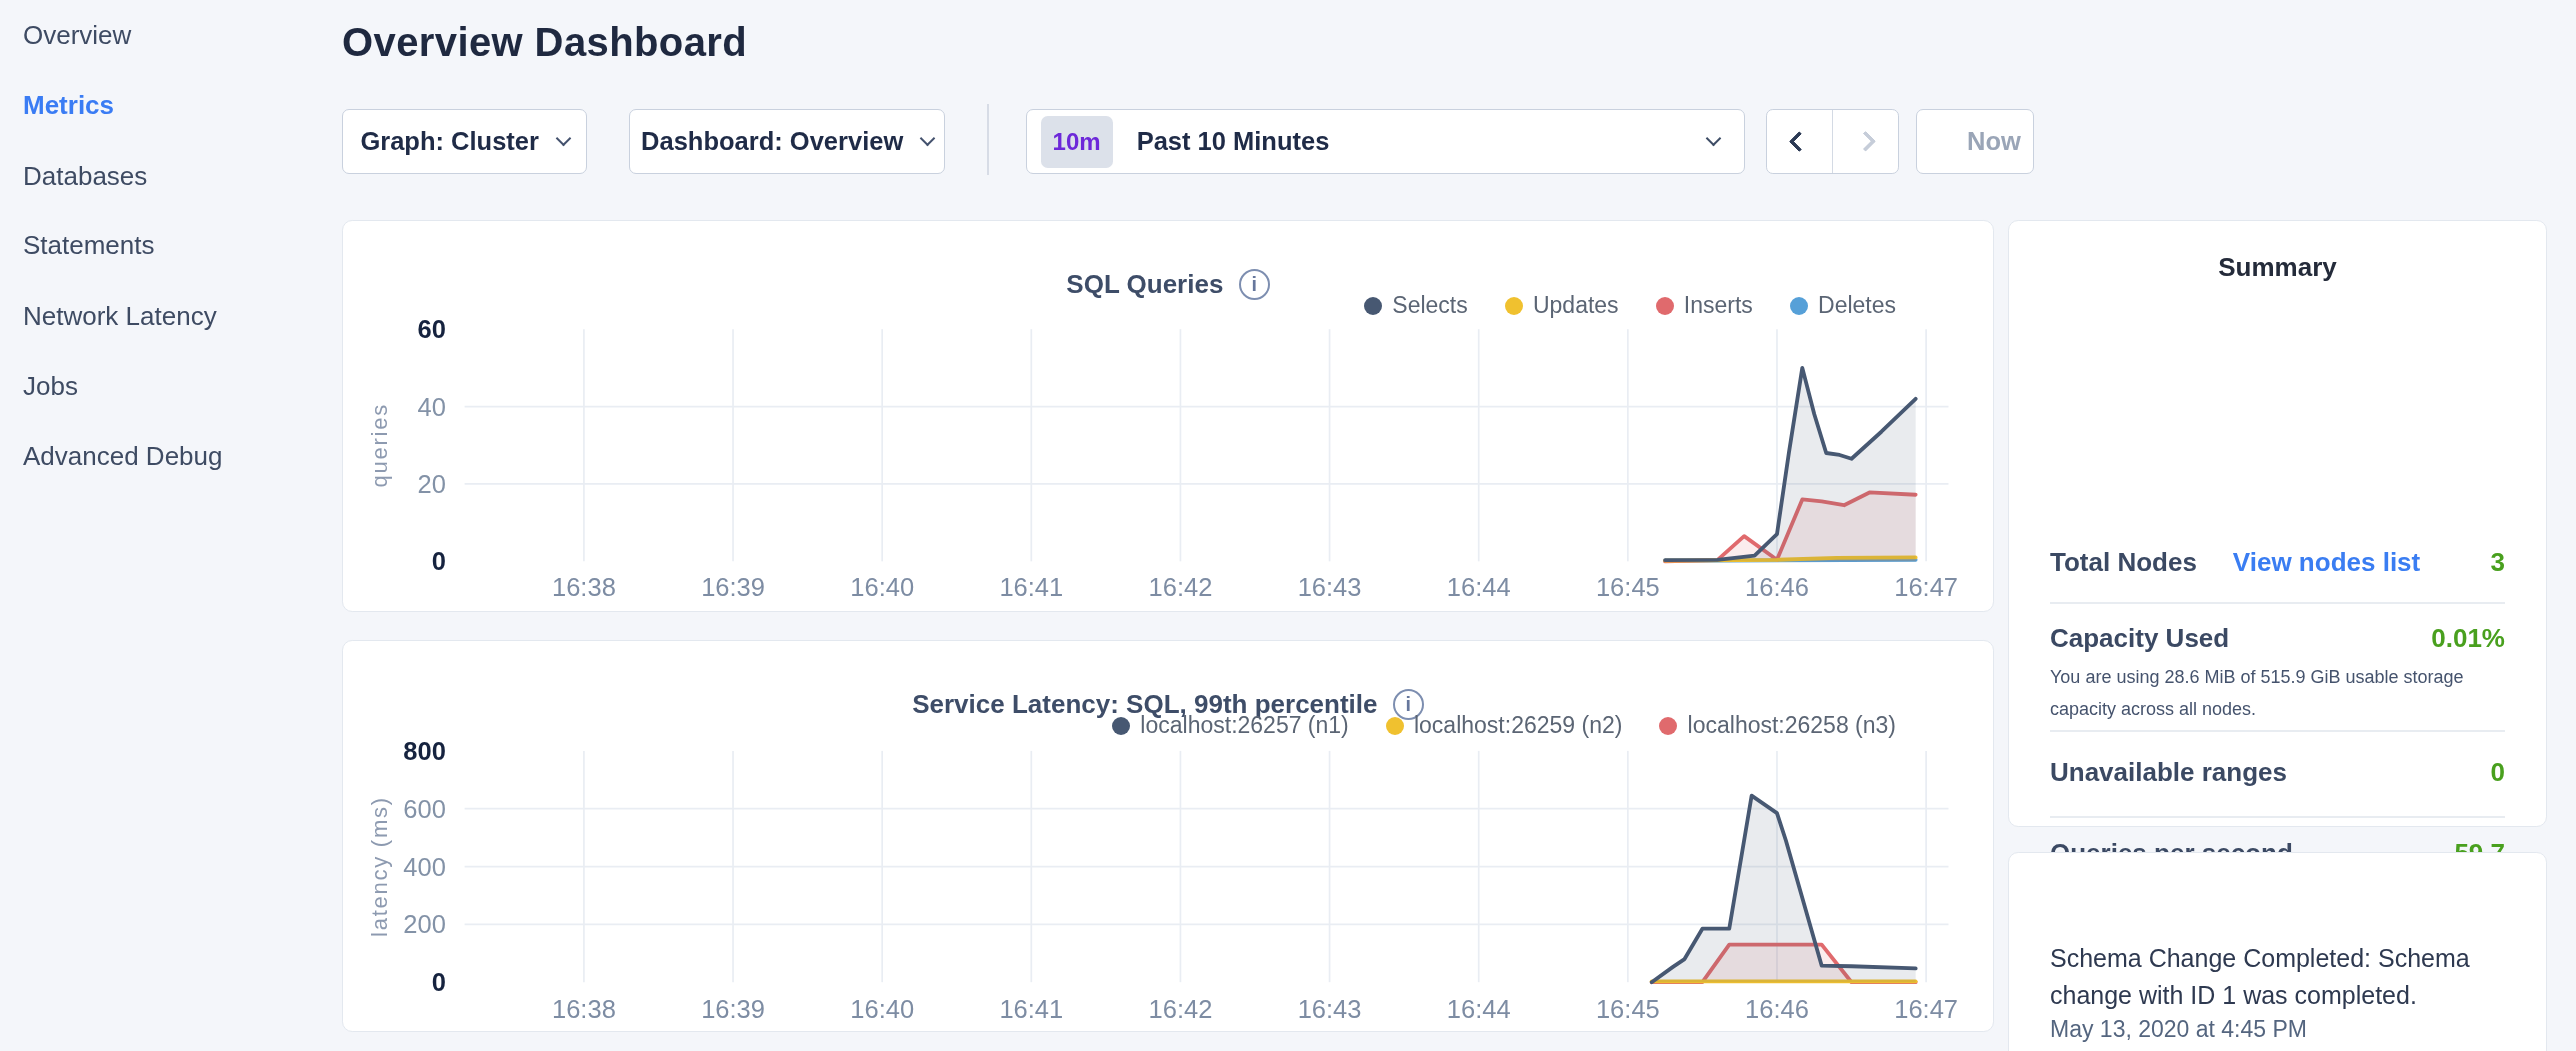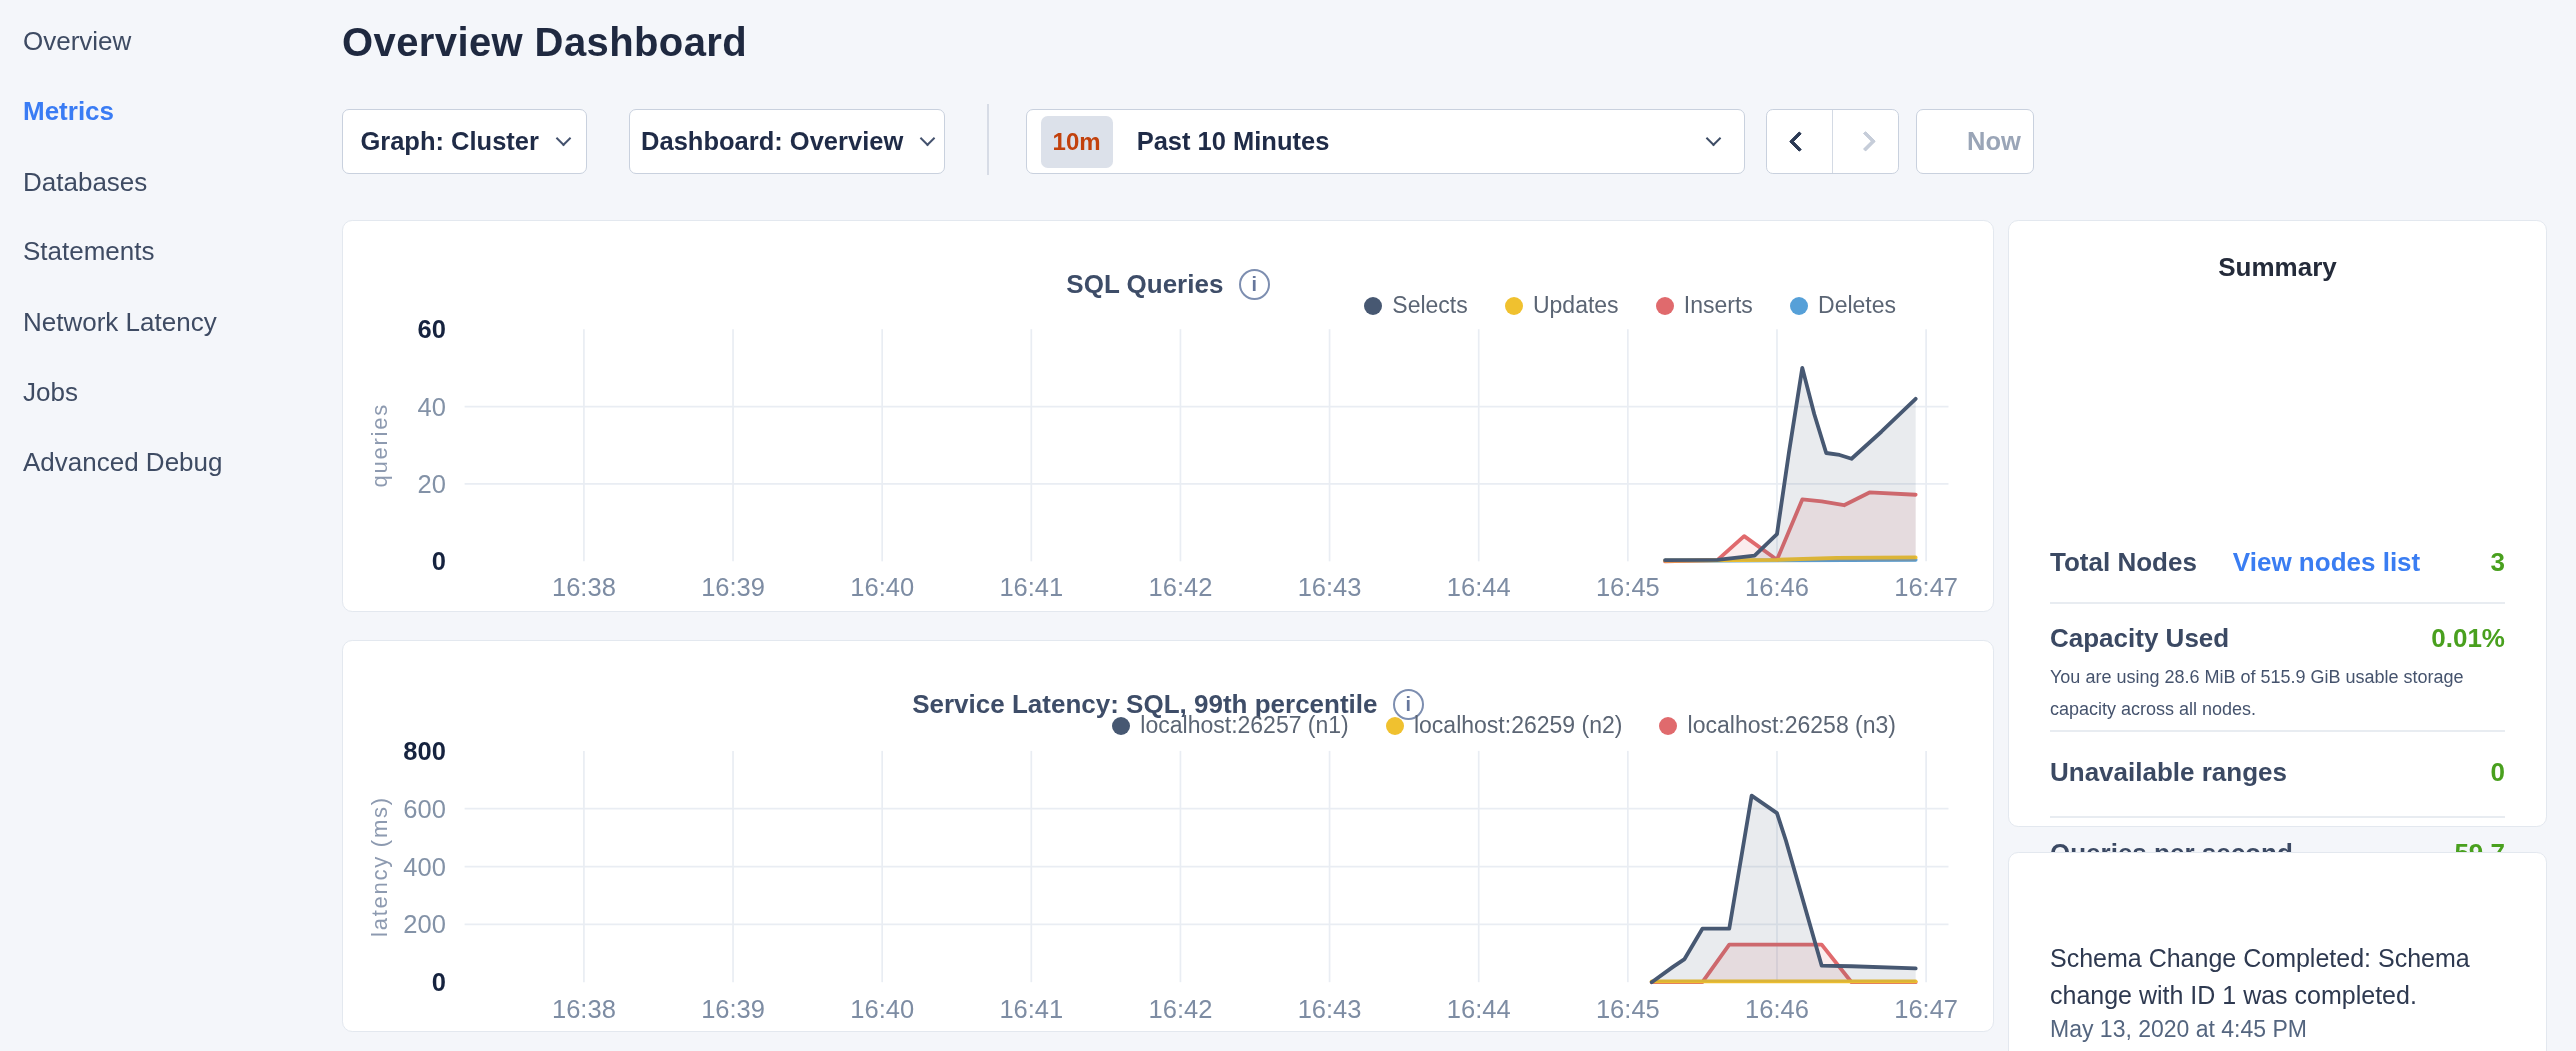--- a/index.html
+++ b/index.html
@@ -11,7 +11,7 @@
     position:relative;
   }
   
-  .sidebar { position:absolute; left:0; top:8px; width:340px; height:760px; }
+  .sidebar { position:absolute; left:0; top:2px; width:340px; height:760px; }
   .nav-item {
     position:absolute; left:23px; height:37px; line-height:37px;
     font-size:26px; font-weight:500; color:#3e4b63; cursor:pointer; white-space:nowrap;

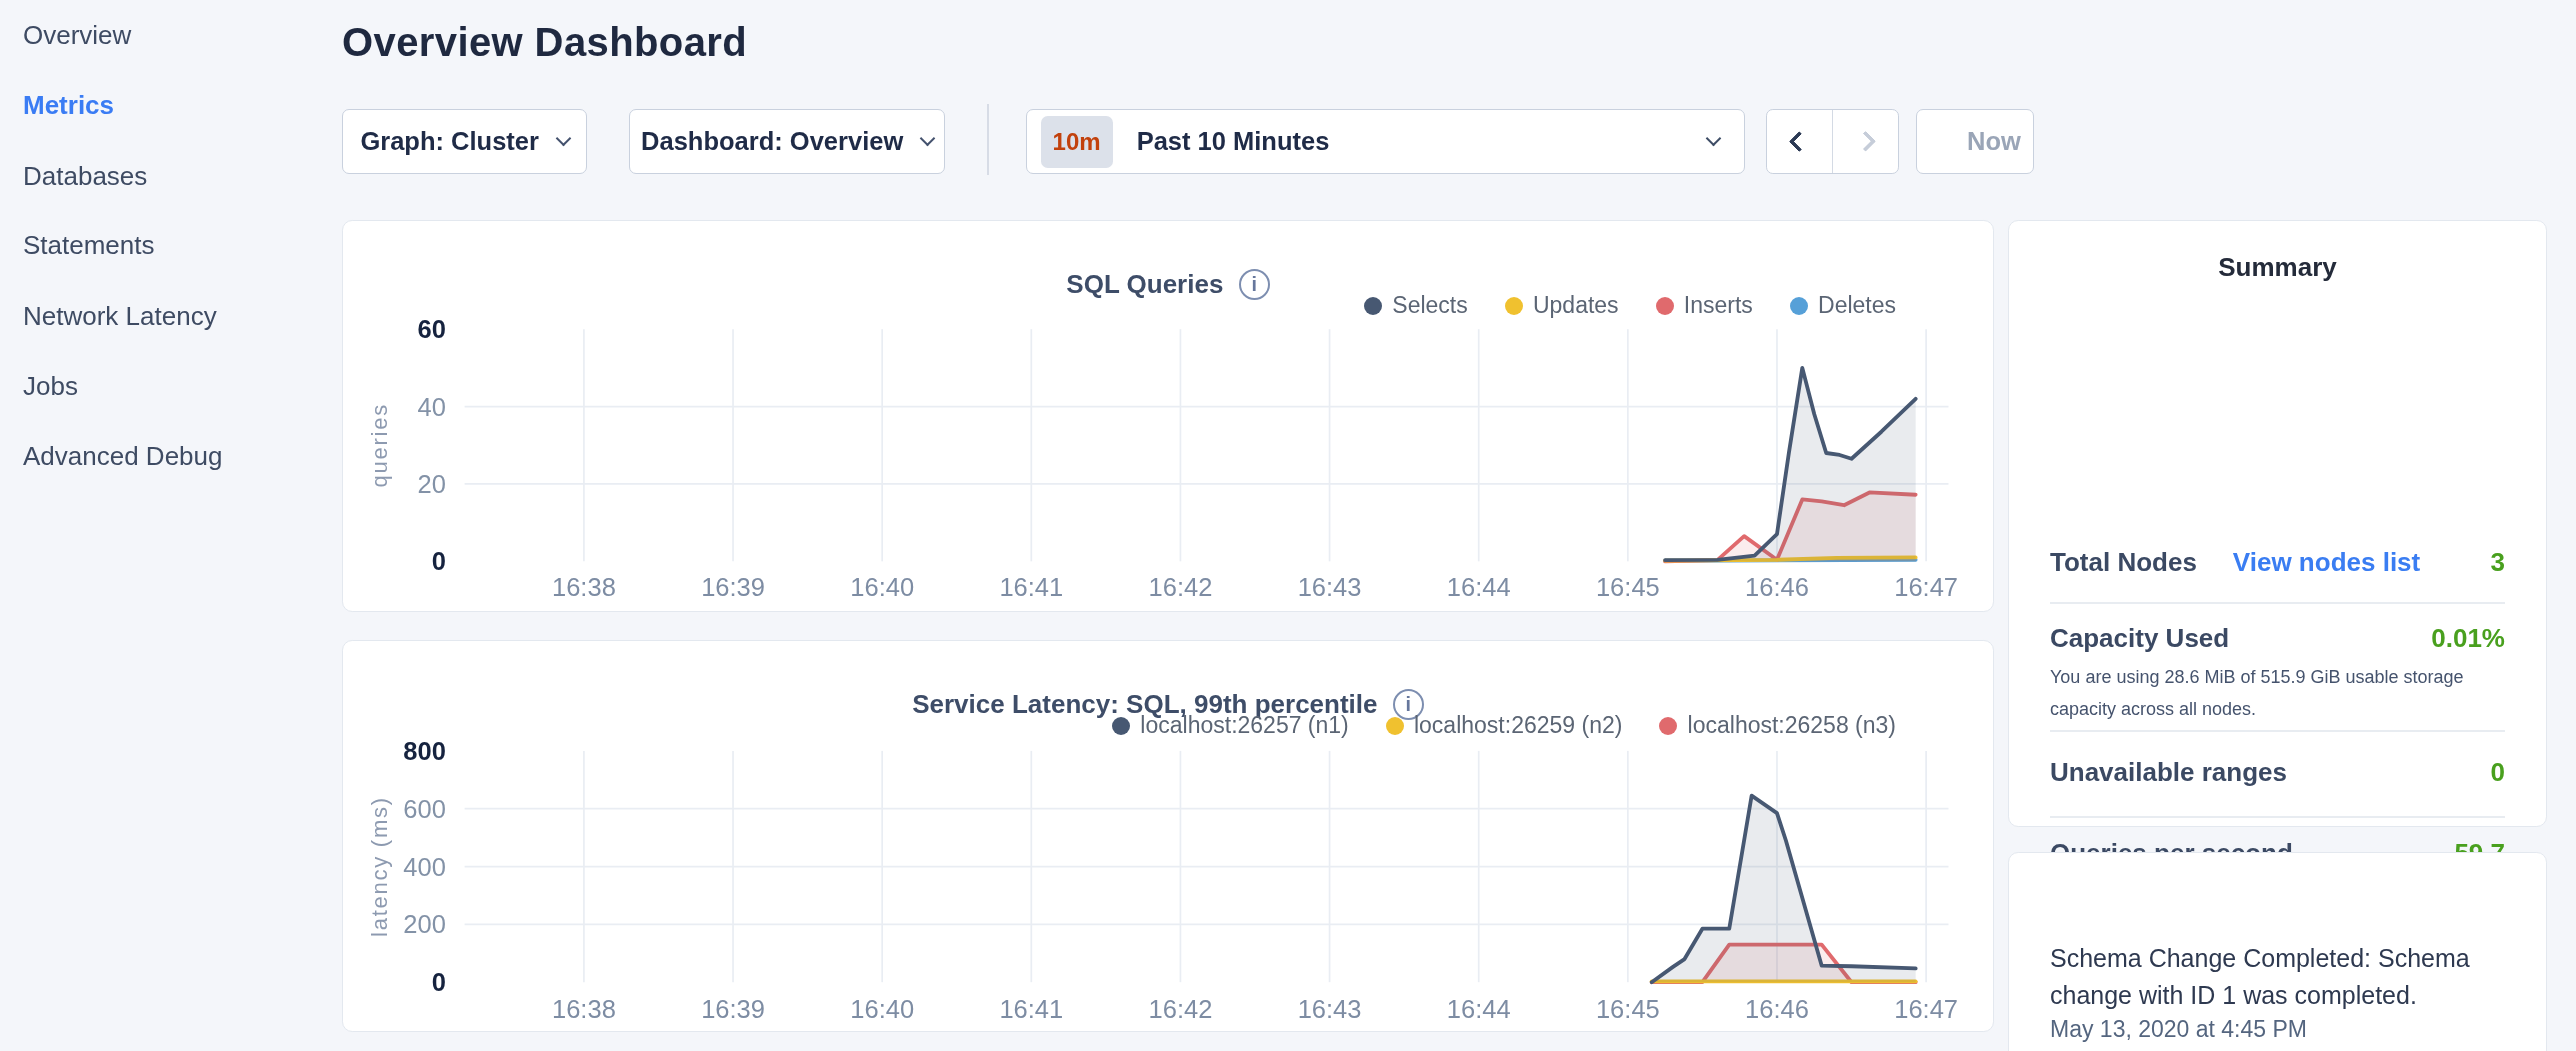--- a/index.html
+++ b/index.html
@@ -38,7 +38,7 @@
   .time-selector { left:1026px; width:719px; justify-content:flex-start; padding:0 25.5px 0 13.6px; }
   .time-badge {
     background:#dce1ea; border-radius:6.8px; padding:12px 12px;
-    font-size:24px; font-weight:700; color:#c2410c;
+    font-size:24px; font-weight:700; color:#6d28d9;
   }
   .time-label { margin-left:24px; }
   .time-chev { margin-left:auto; border-color:#3e4d66; border-width:2.1px; }

